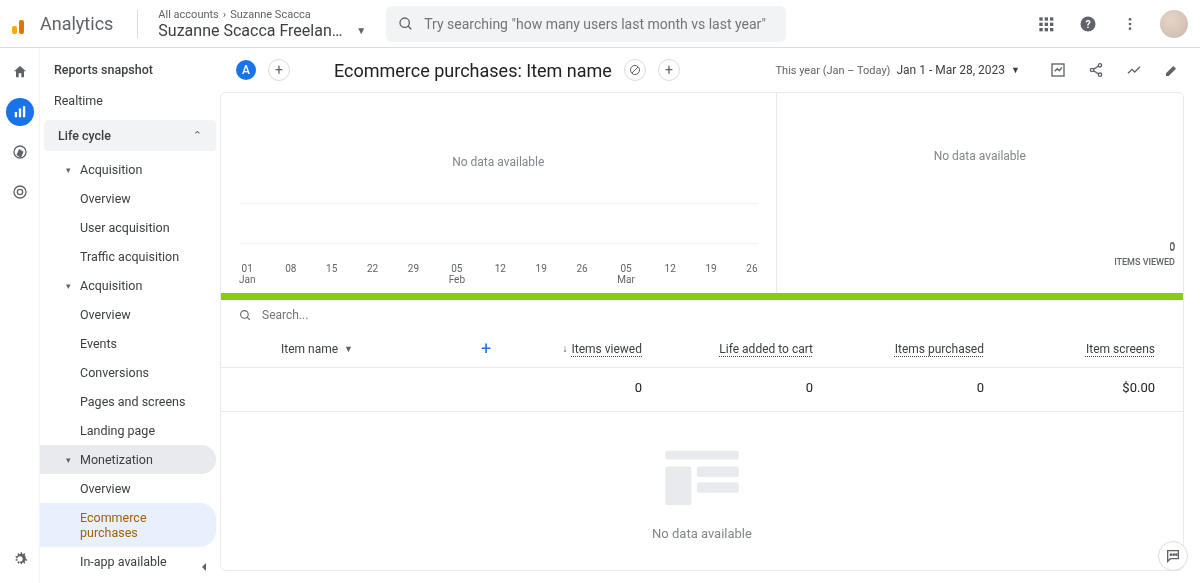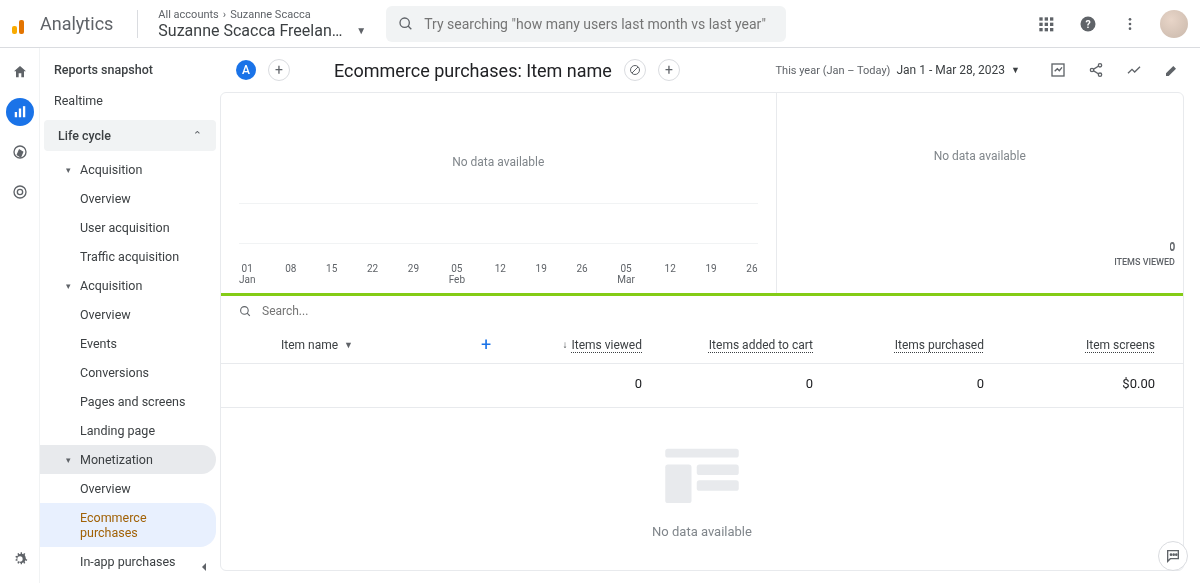--- a/index.html
+++ b/index.html
@@ -72,7 +72,7 @@
 .right-axis .items-label { font-weight: 500; font-size: 9px; margin-top: 4px; }
 .right-zero-top { position: absolute; right: 8px; top: 148px; font-size: 10px; color: #5f6368;}
 
-.table-search { padding: 8px 18px; border-top: 3px solid #84cc16; display: flex; align-items: center; gap: 10px; color: #5f6368; }
+.table-search { padding: 8px 18px; border-top: 7px solid #84cc16; display: flex; align-items: center; gap: 10px; color: #5f6368; }
 .table-search input { border: none; outline: none; font-size: 12px; flex: 1; }
 
 .table-wrap { flex: 1; display: flex; flex-direction: column; }

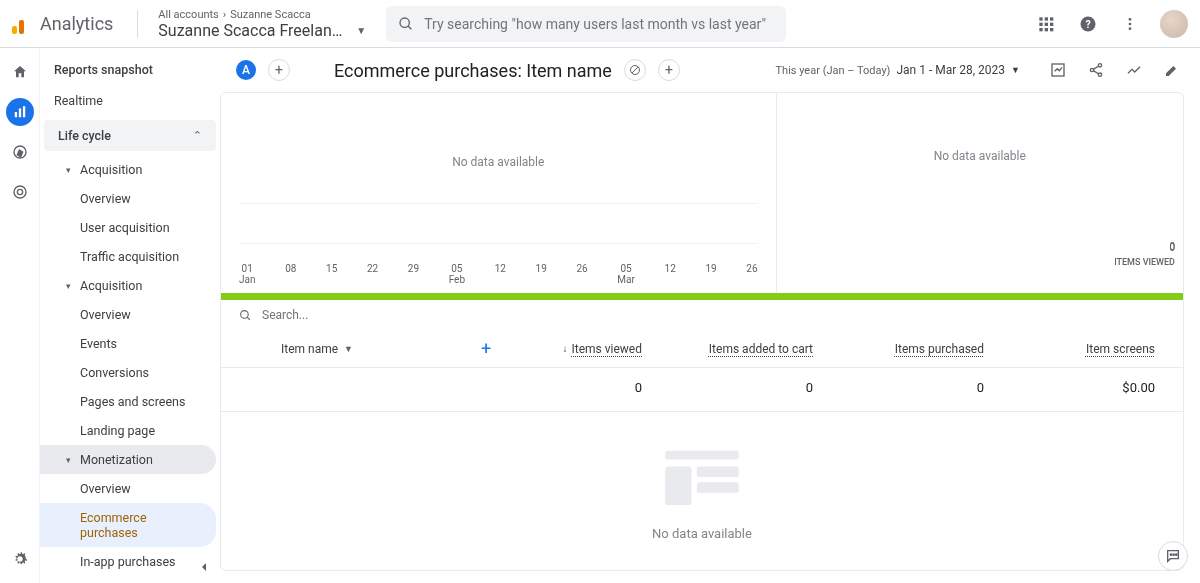--- a/index.html
+++ b/index.html
@@ -362,7 +362,7 @@
                 <span class="u">Items viewed</span>
               </div>
             <div class="col-m">
-                <span class="u">Items added to cart</span>
+                <span class="u">Life added to cart</span>
               </div>
             <div class="col-m">
                 <span class="u">Items purchased</span>

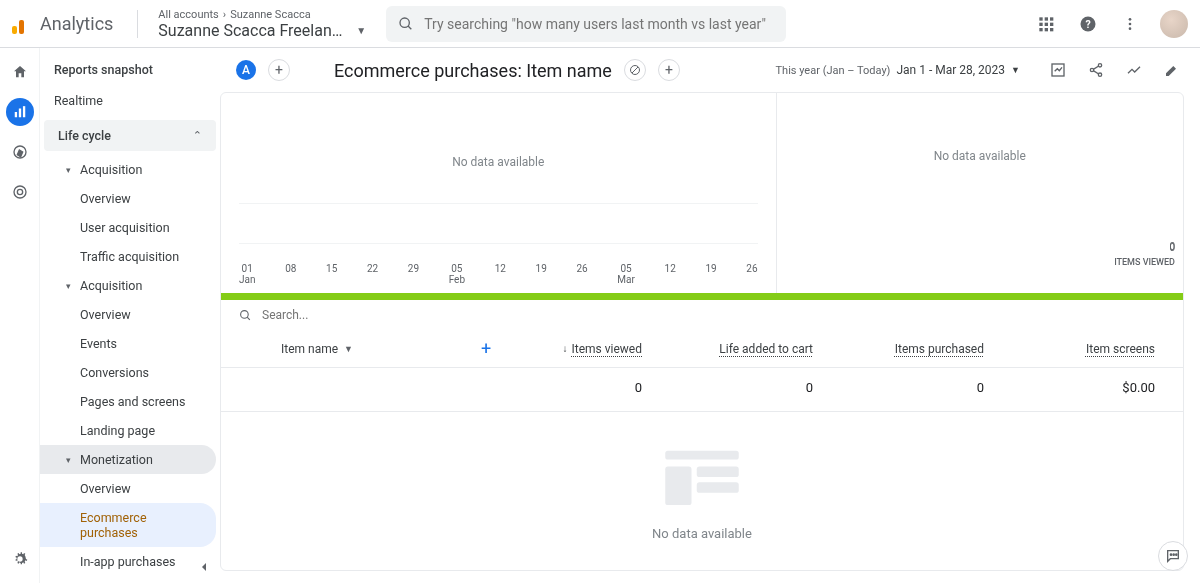--- a/index.html
+++ b/index.html
@@ -220,7 +220,7 @@
       </div>
     <div class="side-leaf">Overview</div>
     <div class="side-leaf sel">Ecommerce purchases</div>
-    <div class="side-leaf">In-app purchases</div>
+    <div class="side-leaf">In-app available</div>
     <div class="side-leaf">Publisher ads</div>
 
     <div class="collapse-btn">

